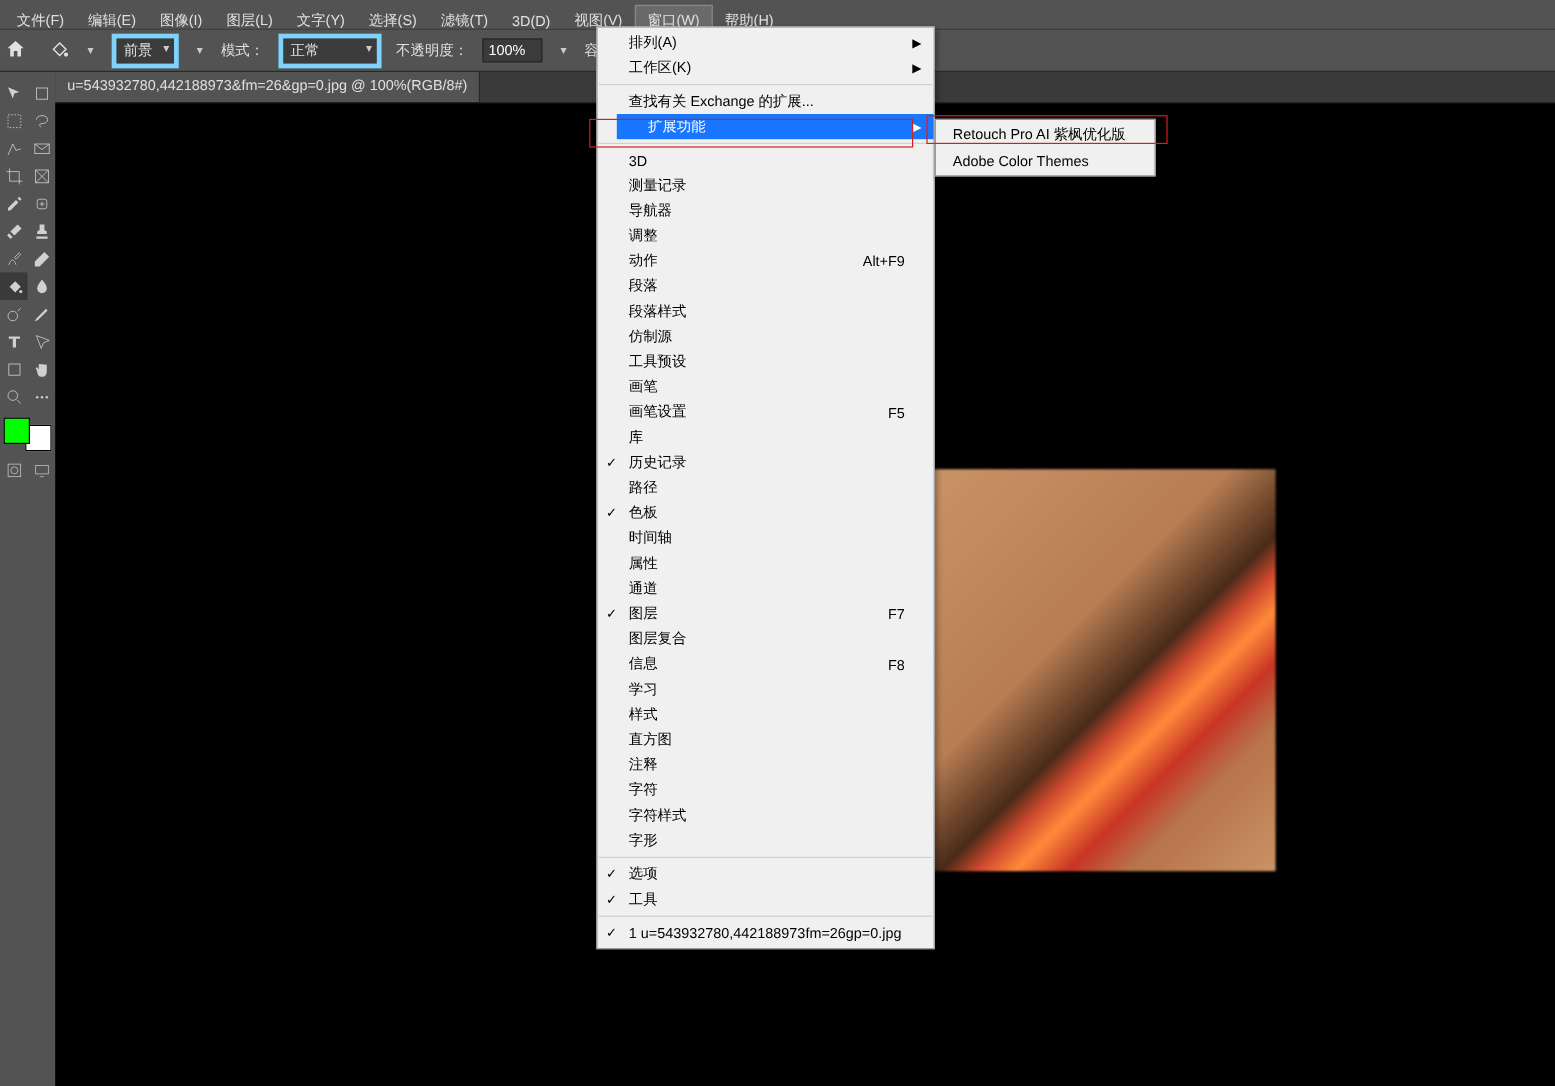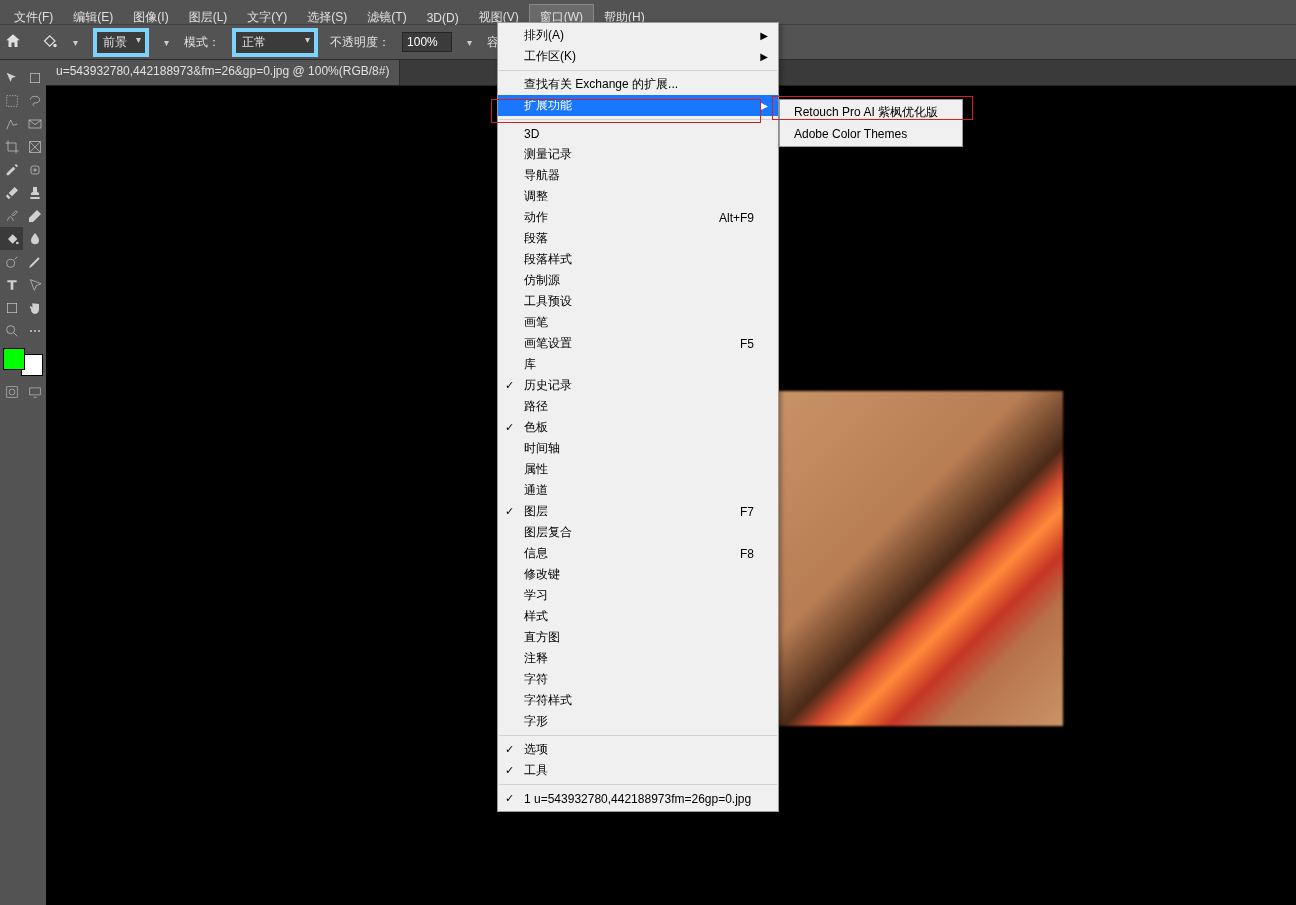--- a/index.html
+++ b/index.html
@@ -47,7 +47,7 @@
 .menu-row .shortcut { margin-left: auto; color: #000; }
 .menu-row .arrow { position: absolute; right: 10px; font-size: 10px; color: #000; }
 .menu-row .check { position: absolute; left: 7px; font-size: 11px; }
-.menu-row.highlighted { background: #1976ff; color: #fff; }
+.menu-row.highlighted { background: #1976ff; color: #fff; margin-left: 16px; }
 .menu-row.highlighted .arrow { color: #fff; }
 .menu-sep { height: 1px; background: #d0d0d0; margin: 3px 1px; }
 

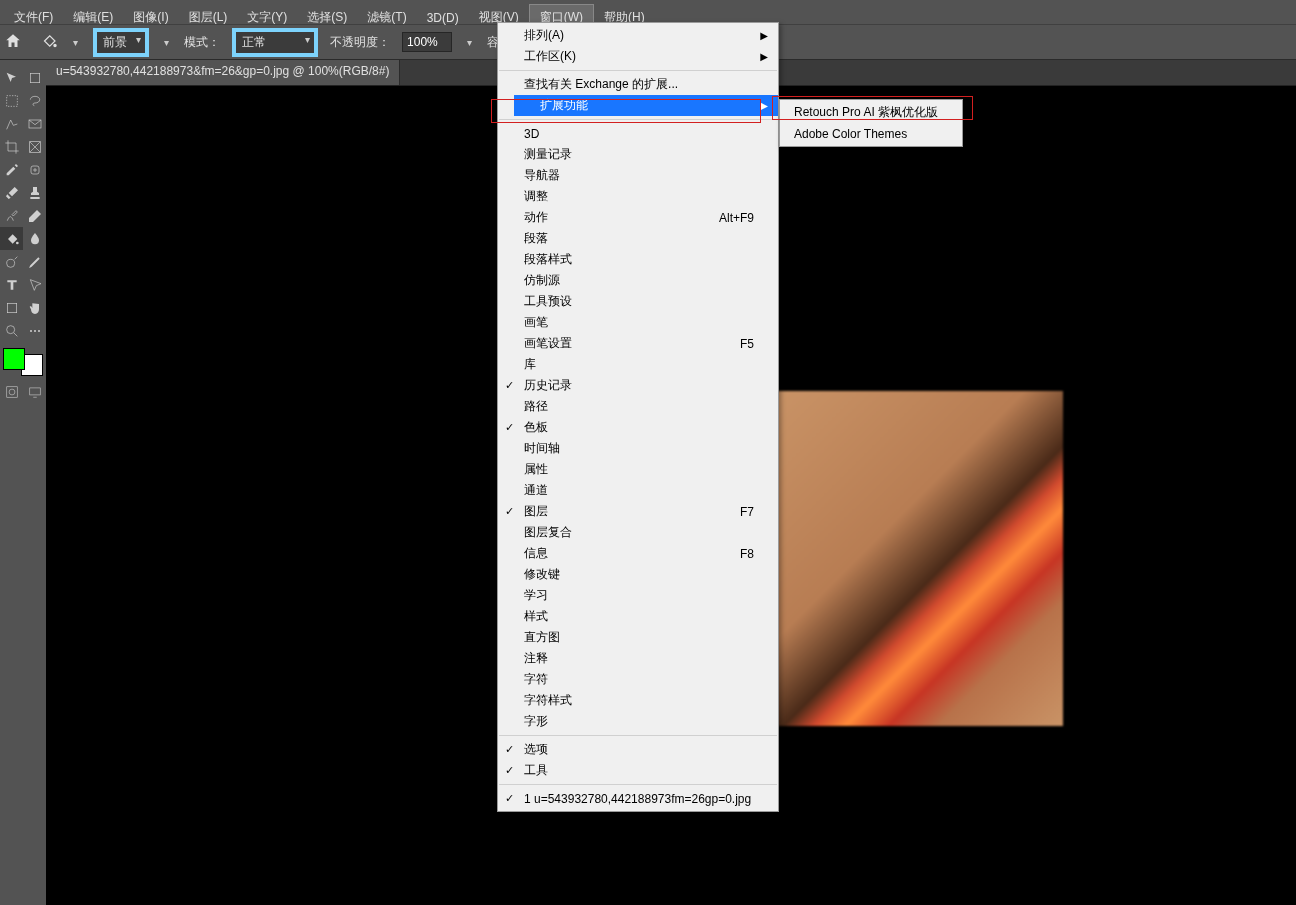--- a/index.html
+++ b/index.html
@@ -348,9 +348,6 @@
       <span class="shortcut">F8</span>
     </div>
     <div class="menu-row">
-      <span>修改键</span>
-    </div>
-    <div class="menu-row">
       <span>学习</span>
     </div>
     <div class="menu-row">

